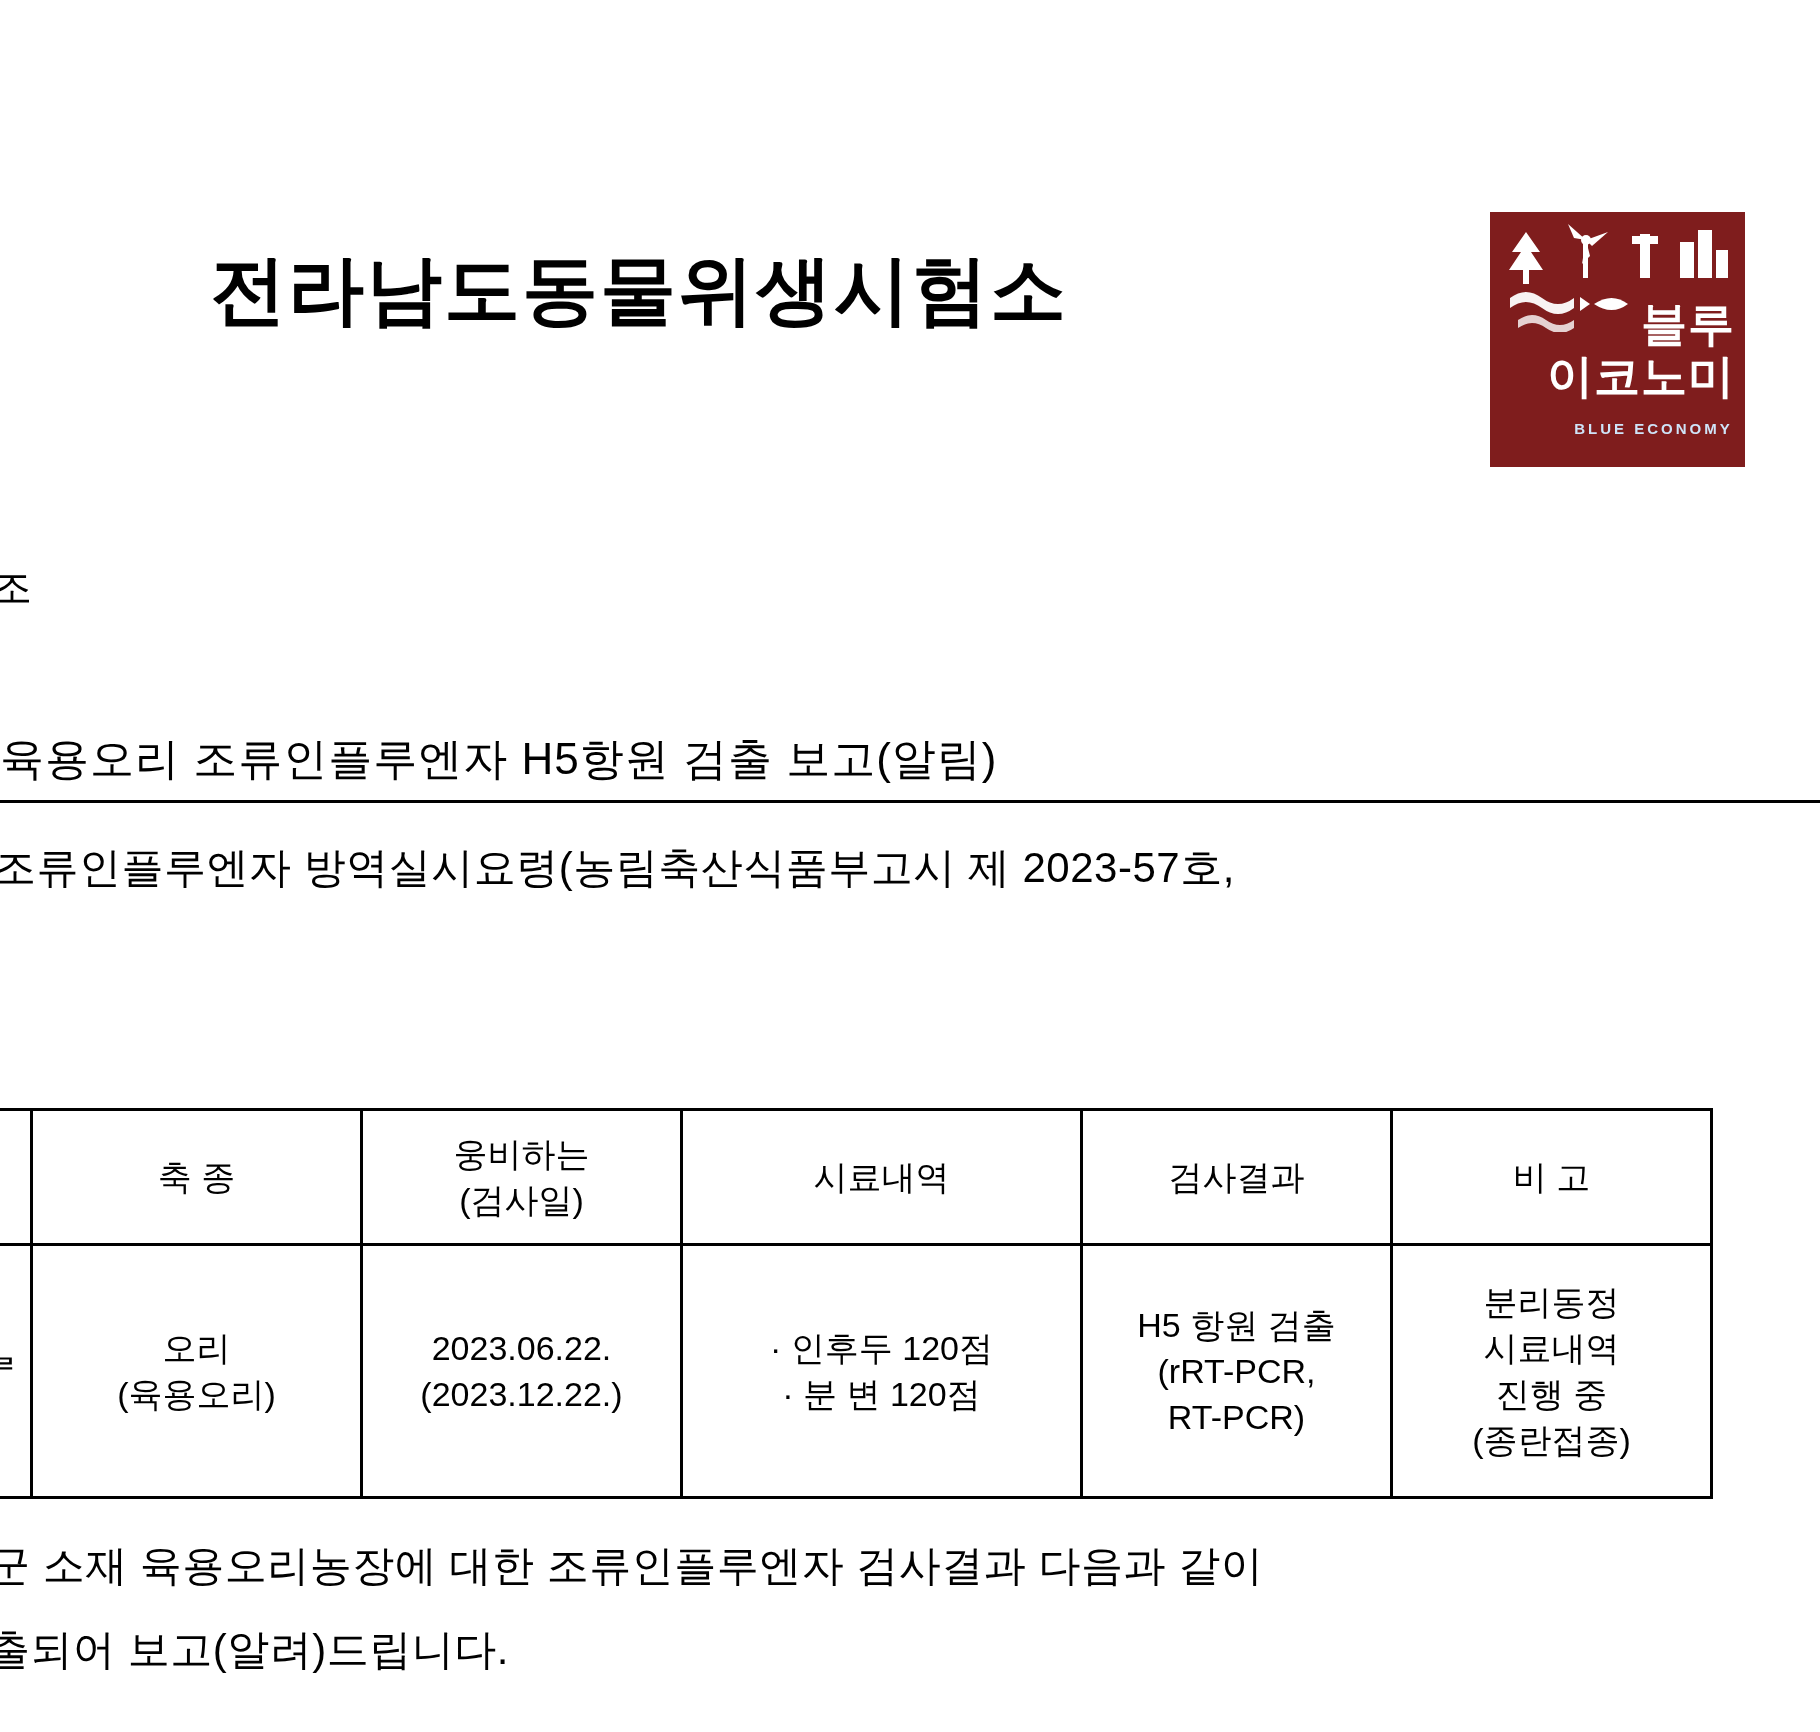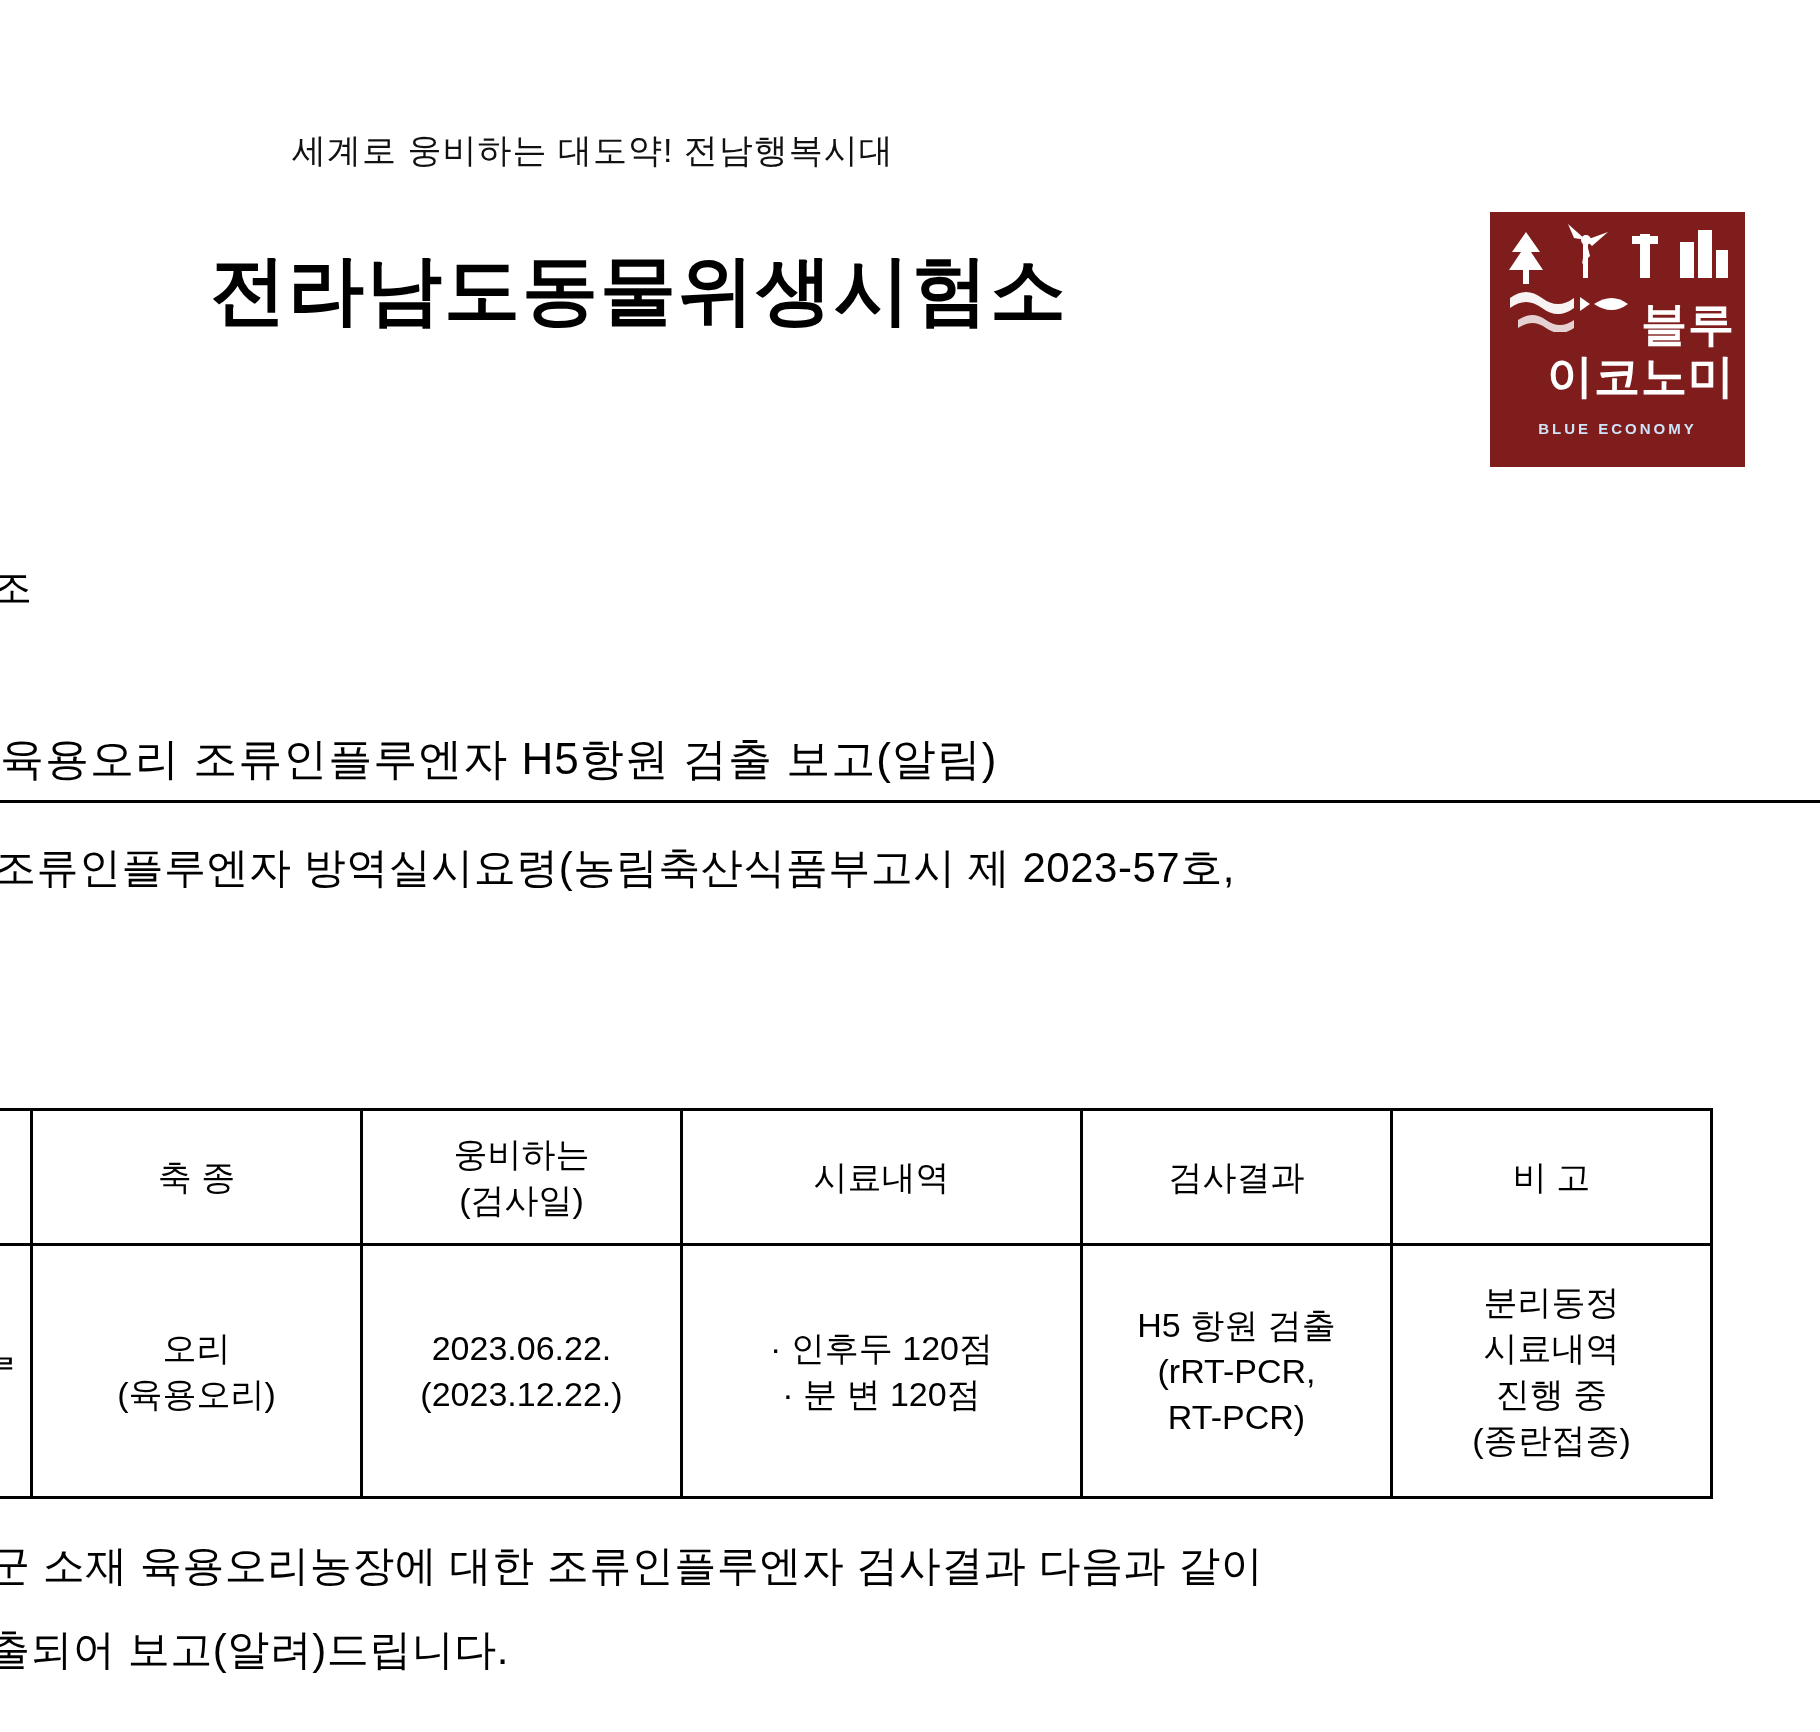--- a/index.html
+++ b/index.html
@@ -176,7 +176,6 @@
 
 <div class="page">
 
-  <div class="slogan">세계로 웅비하는 대도약! 전남행복시대</div>
 
   <div class="org-title">전라남도동물위생시험소</div>
 

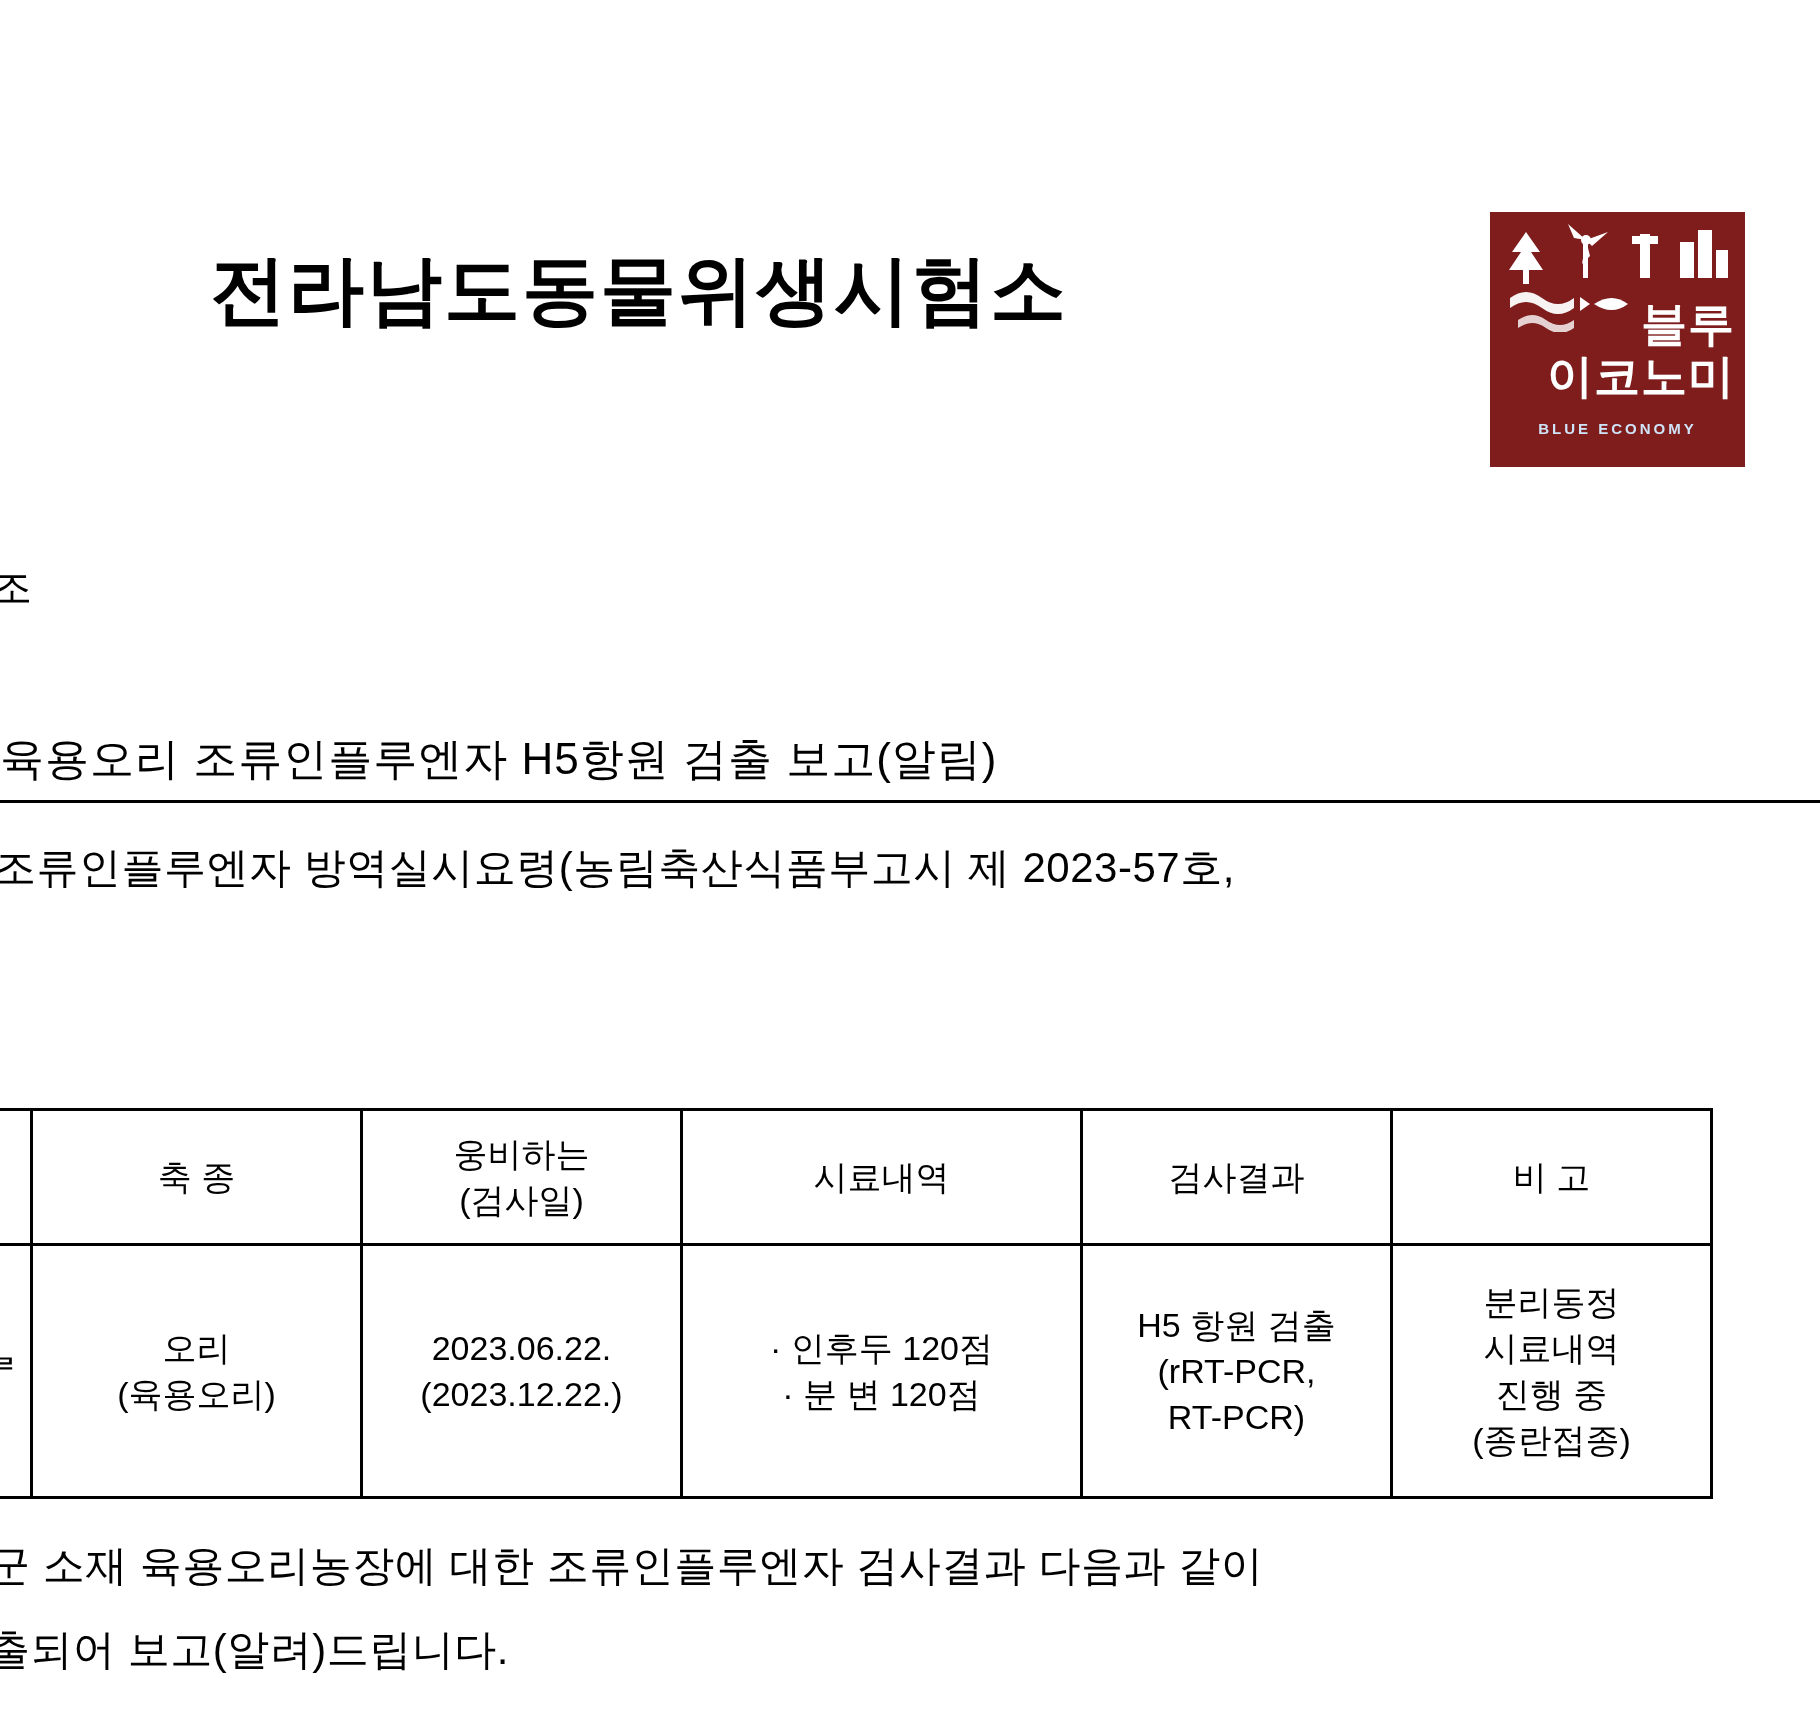--- a/index.html
+++ b/index.html
@@ -79,6 +79,7 @@
     font-size: 15px;
     letter-spacing: 3px;
     font-weight: bold;
+    padding-left: 36px;
   }
 
   

